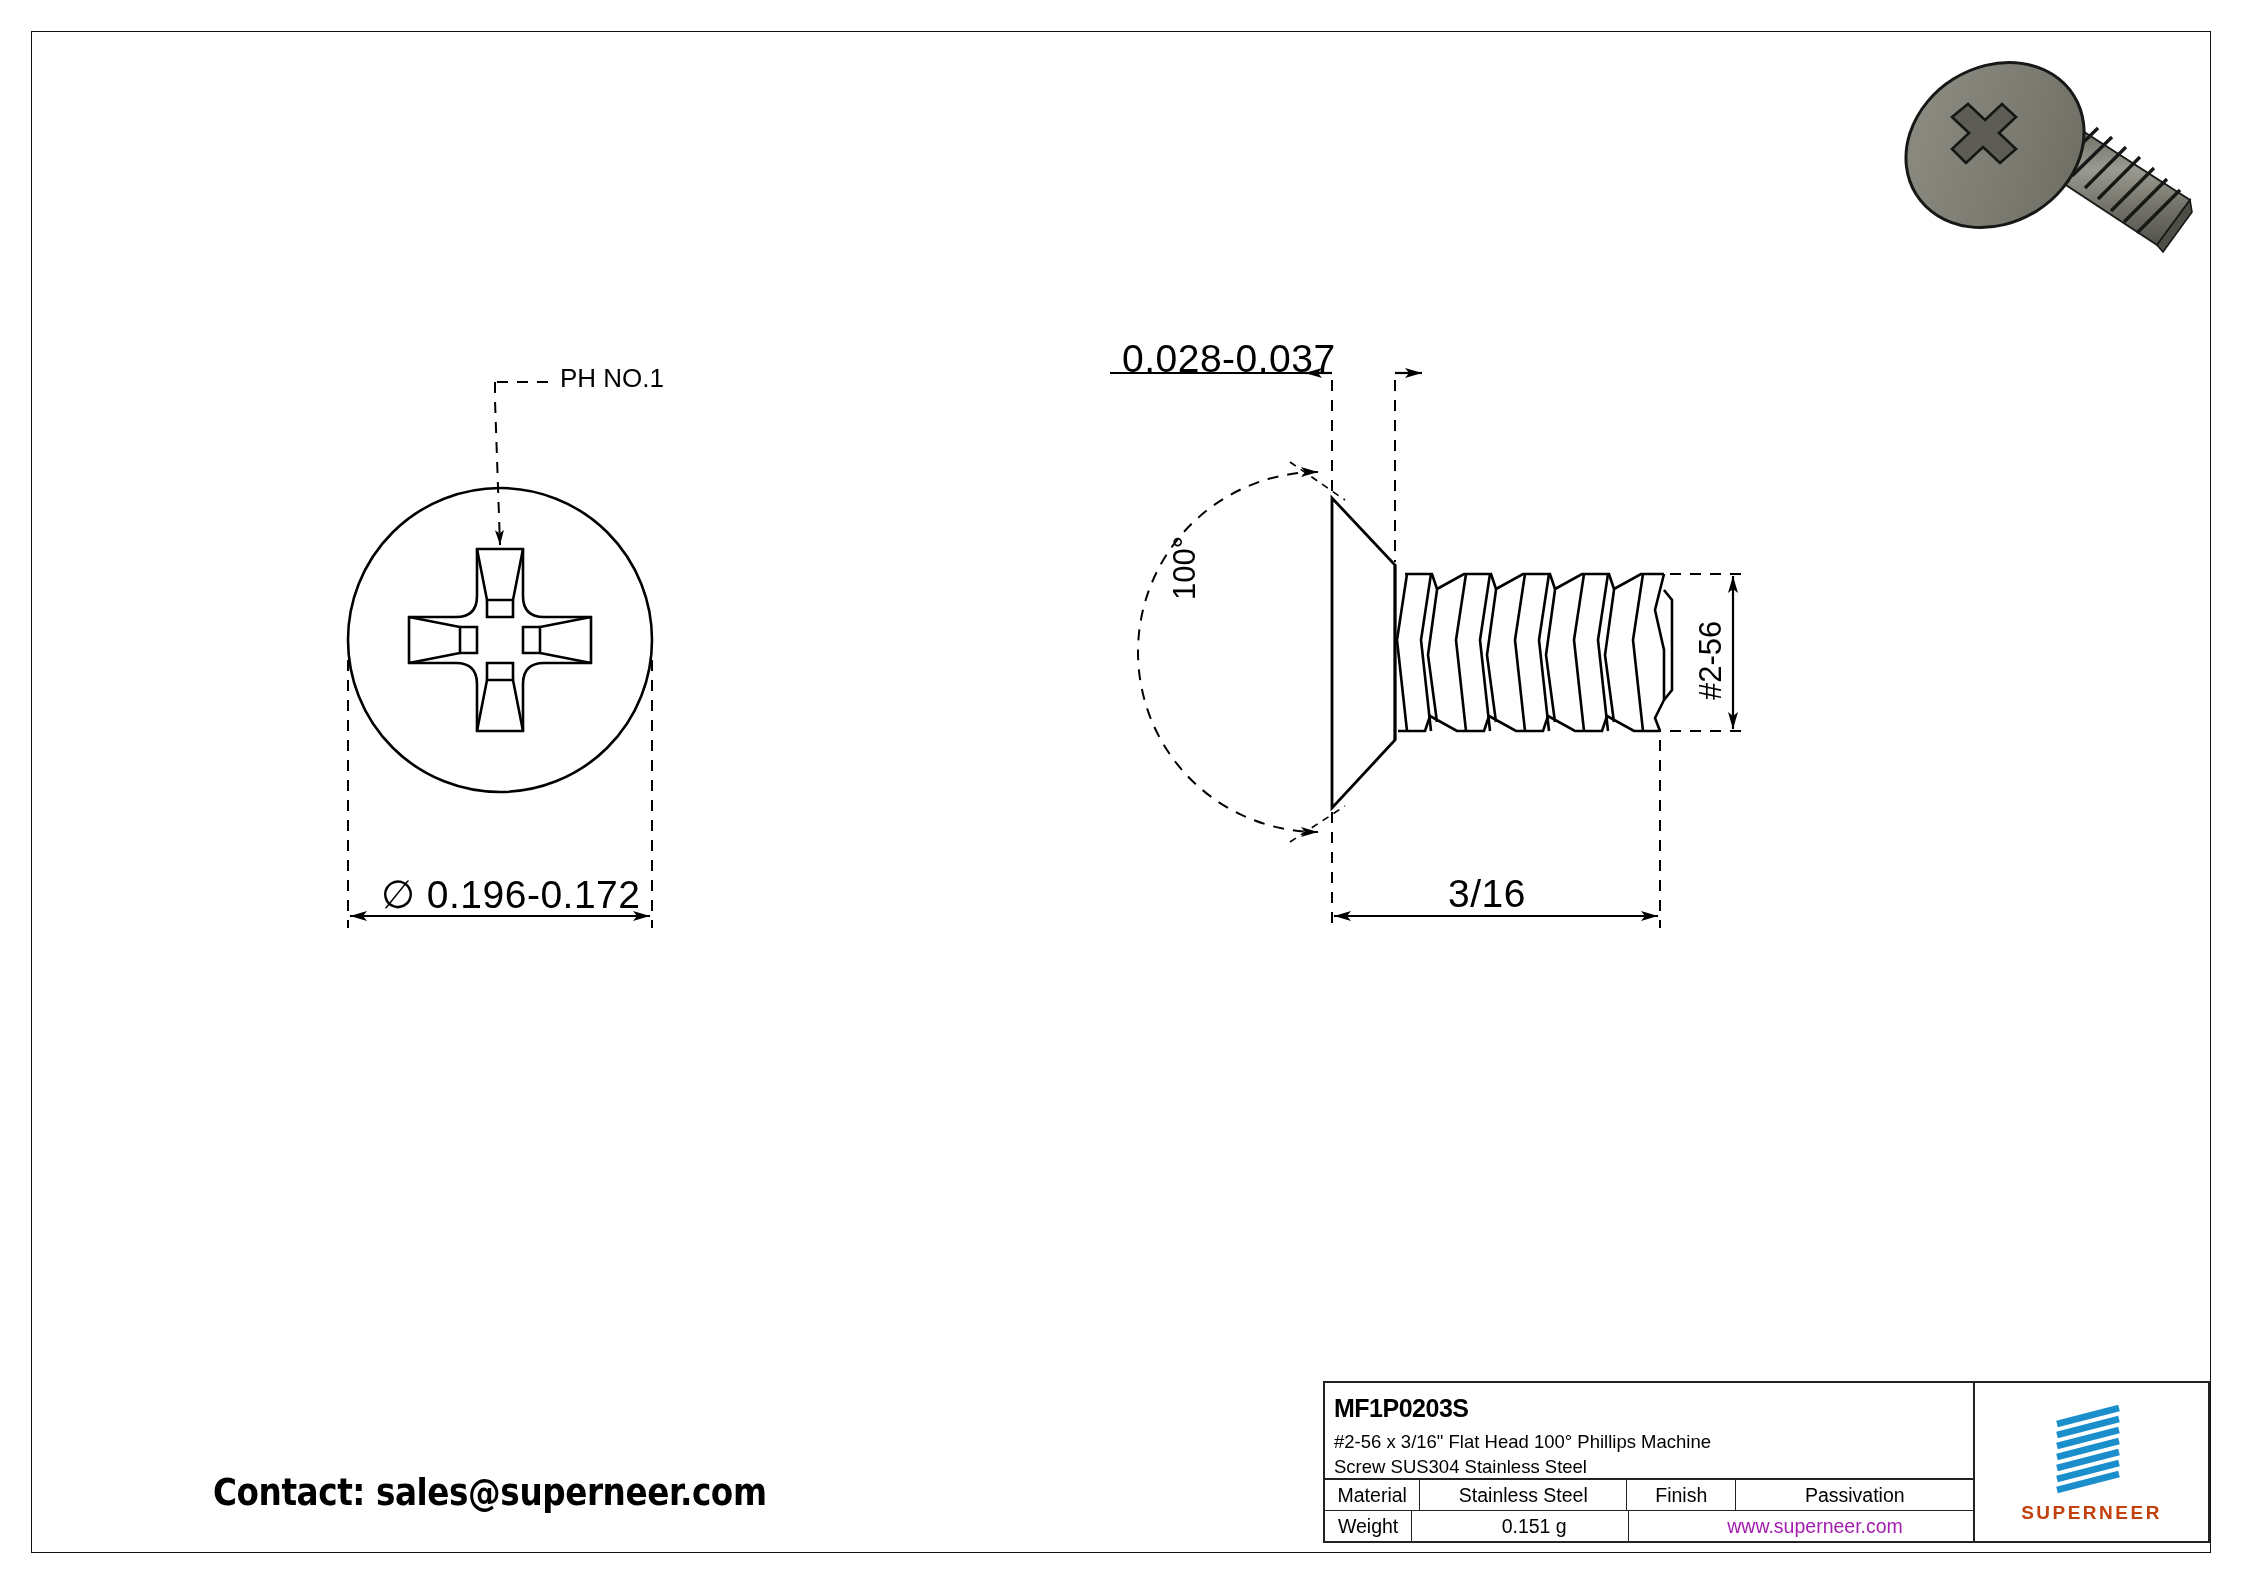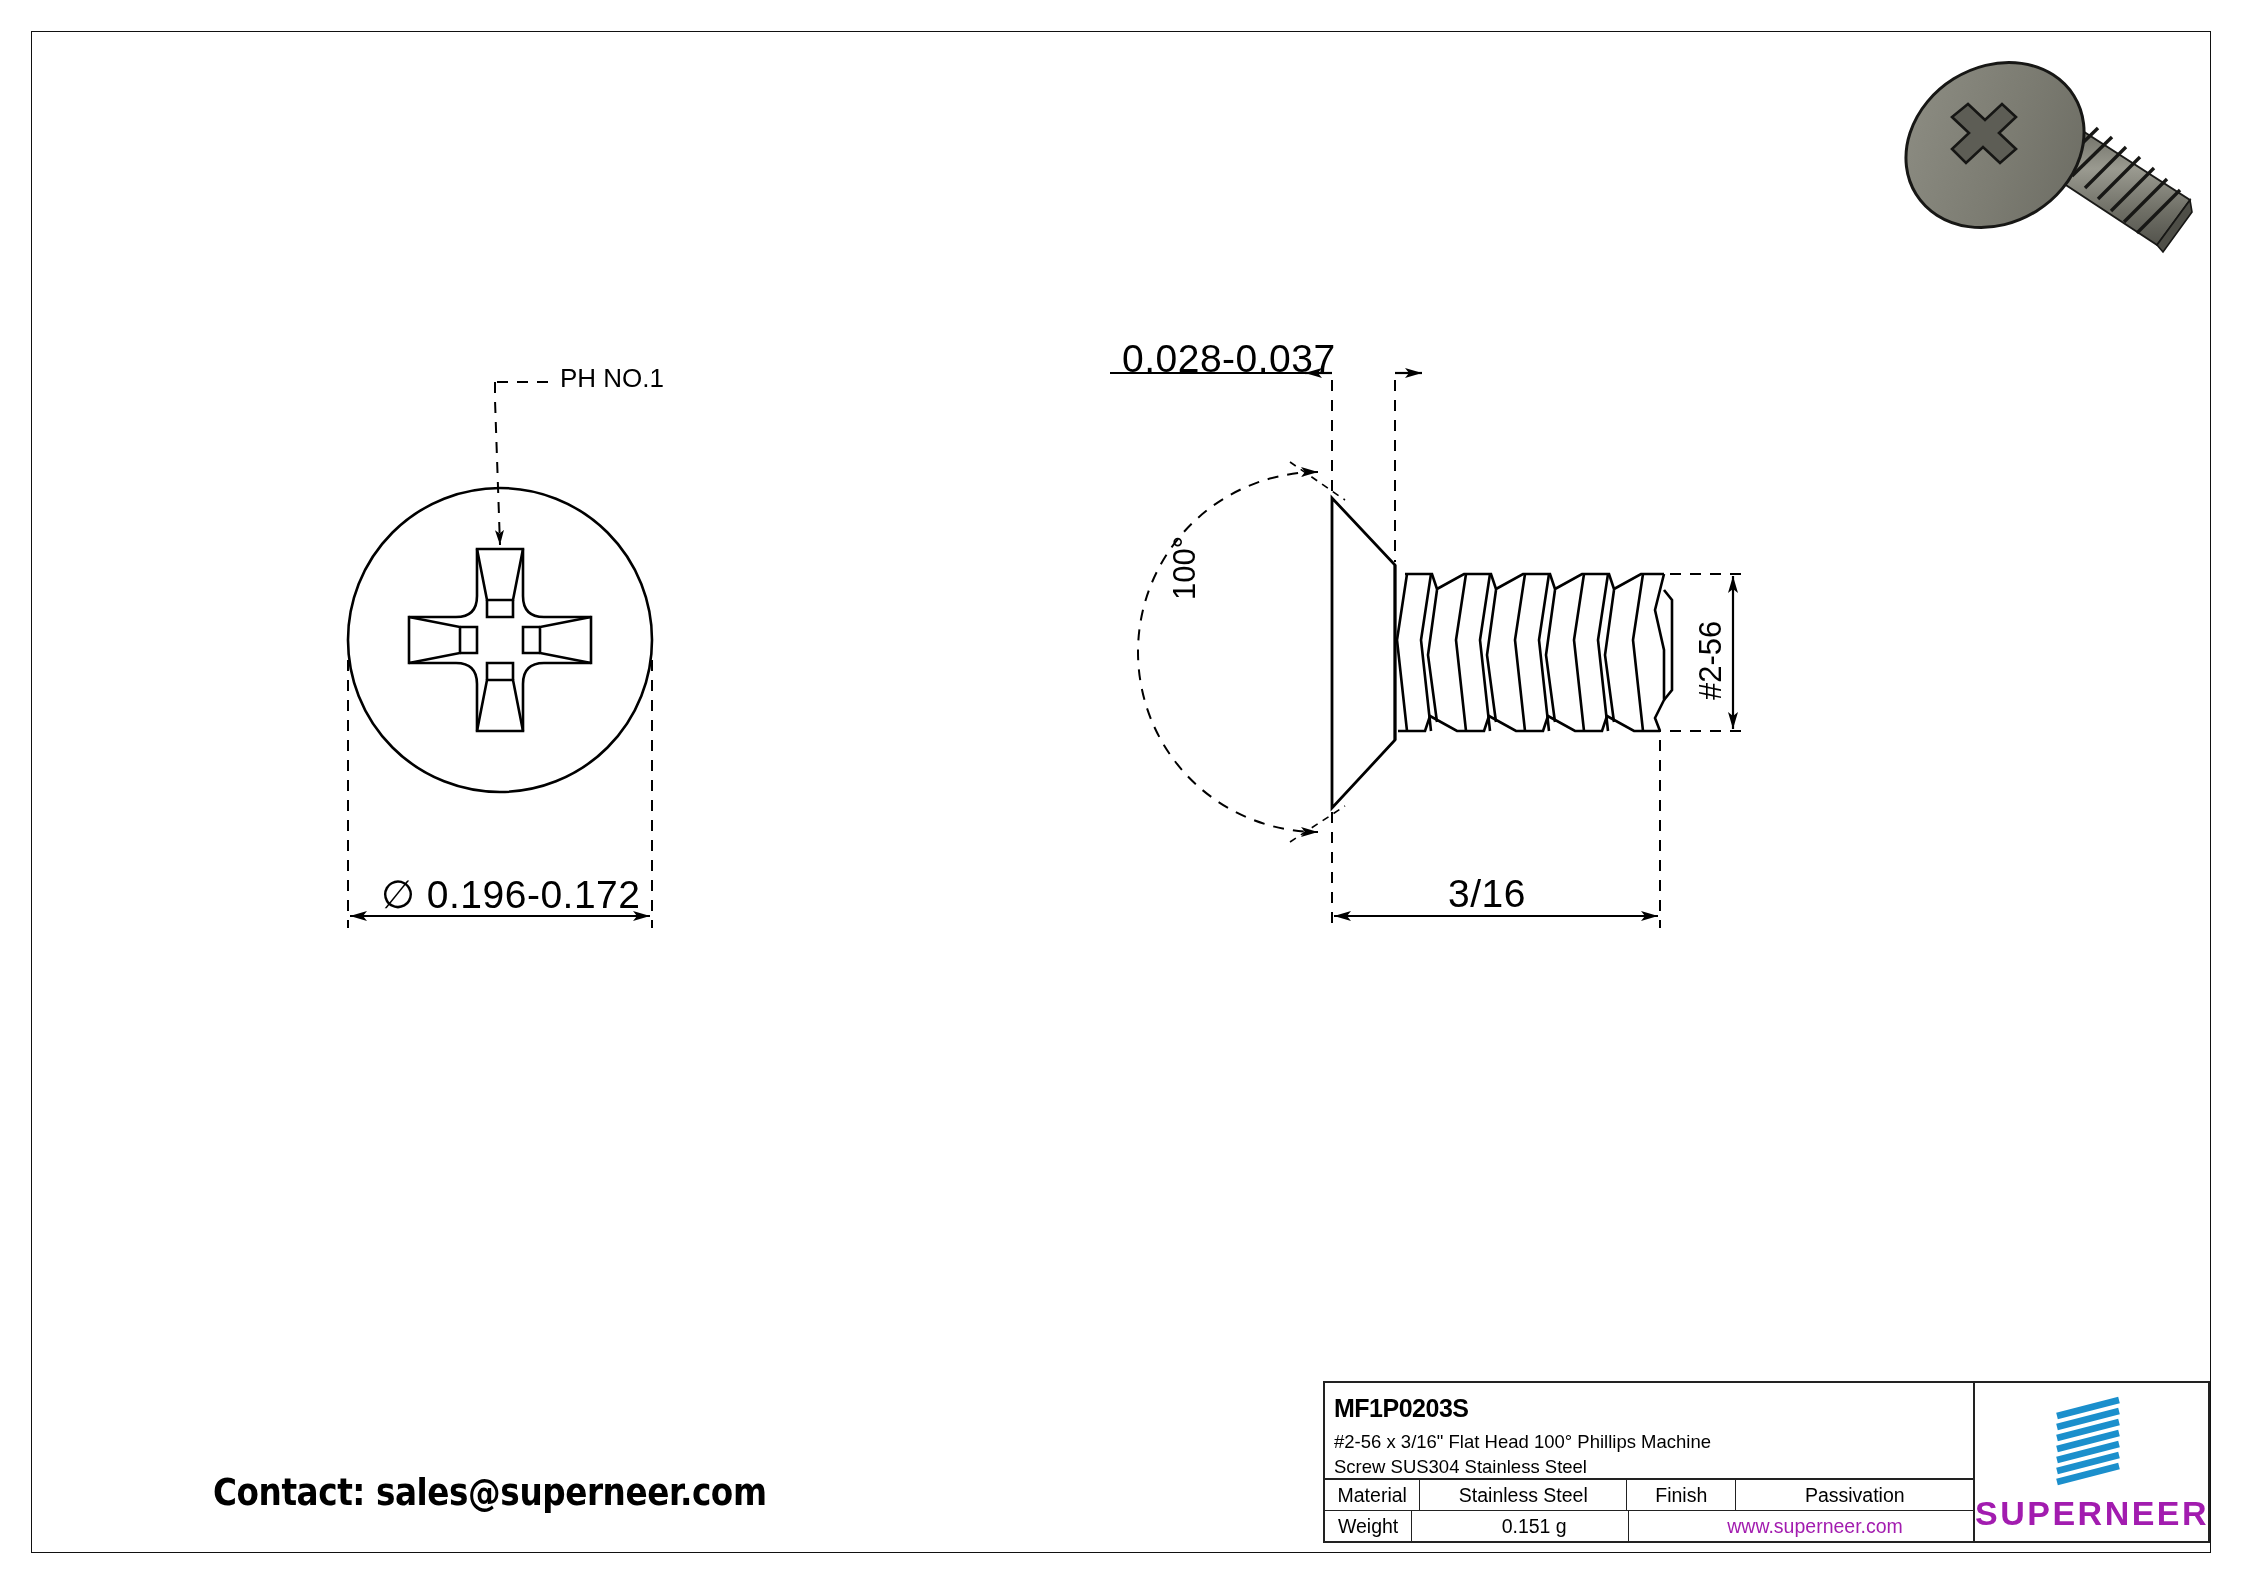--- a/index.html
+++ b/index.html
@@ -115,10 +115,10 @@
     margin-top: 4px;
   }
   #logo-word {
-    font-size: 34px;
+    font-size: 19px;
     font-weight: bold;
     letter-spacing: 2.5px;
-    color: #a21caf;
+    color: #c2410c;
     margin-top: 6px;
   }
   

